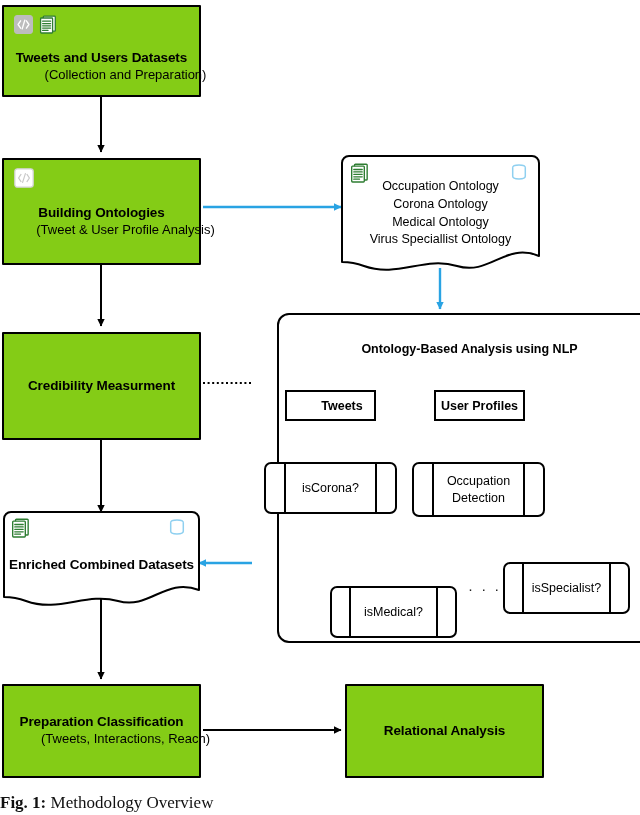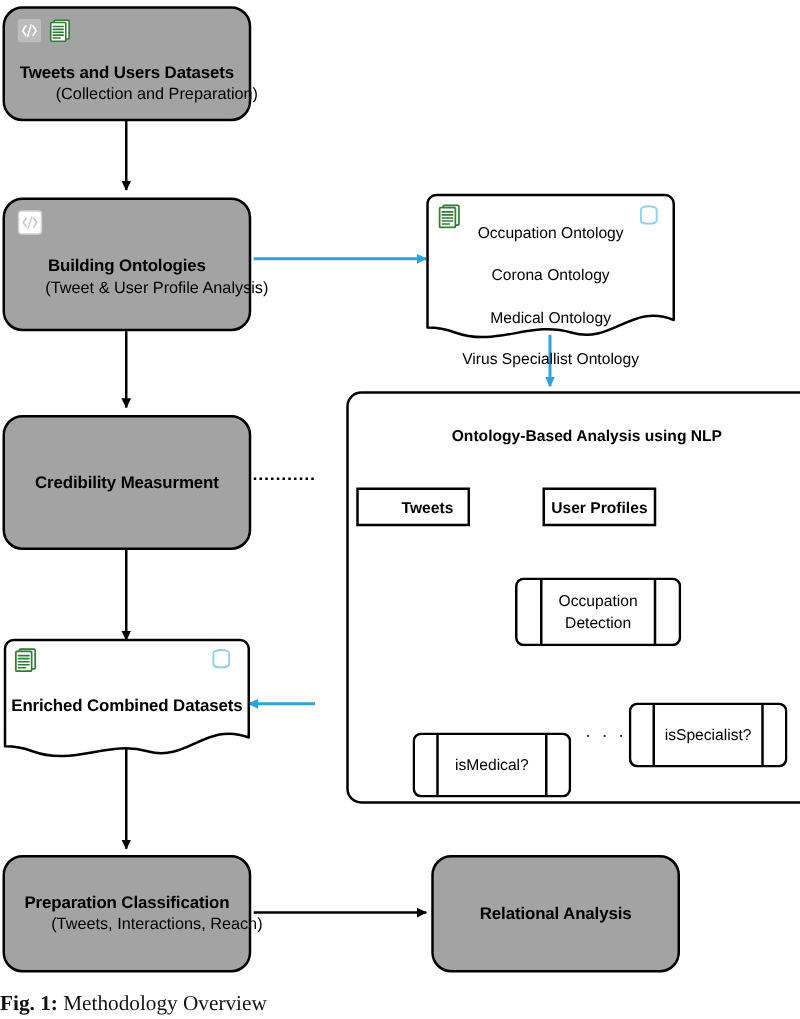--- a/index.html
+++ b/index.html
@@ -14,7 +14,7 @@
   
   .node{position:absolute;box-sizing:border-box;}
 
-  .rbox{border:2px solid #000;border-radius:16px;background:#a3a3a3;}
+  .rbox{border:2px solid #000;border-radius:1px;background:#84cc16;}
 
   .flex-c{display:flex;flex-direction:column;align-items:center;
           justify-content:center;height:100%;width:100%;}

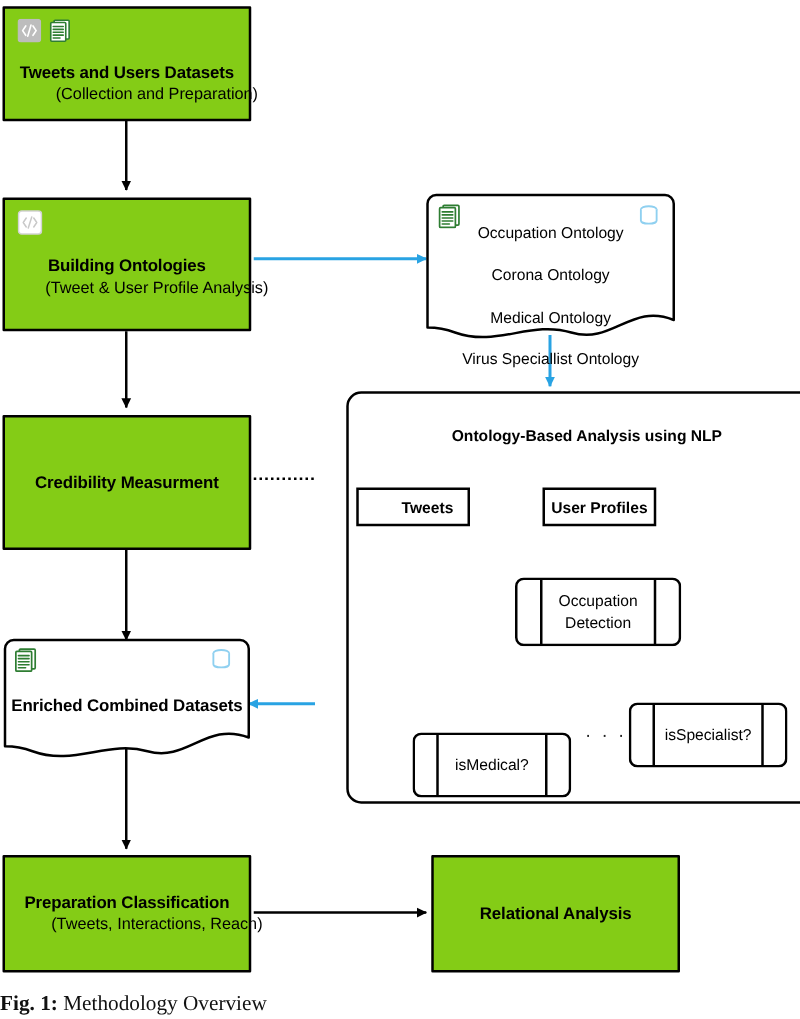--- a/index.html
+++ b/index.html
@@ -32,7 +32,7 @@
   .docshape{position:absolute;}
   .docshape .docsvg{position:absolute;left:0;top:0;}
   .docshape .doccontent{position:absolute;left:0;top:0;width:100%;
-      display:flex;flex-direction:column;align-items:center;gap:16px;}
+      display:flex;flex-direction:column;align-items:center;}
 
   .ontoline{font-size:12.5px;line-height:1.42;text-align:center;
             white-space:nowrap;}

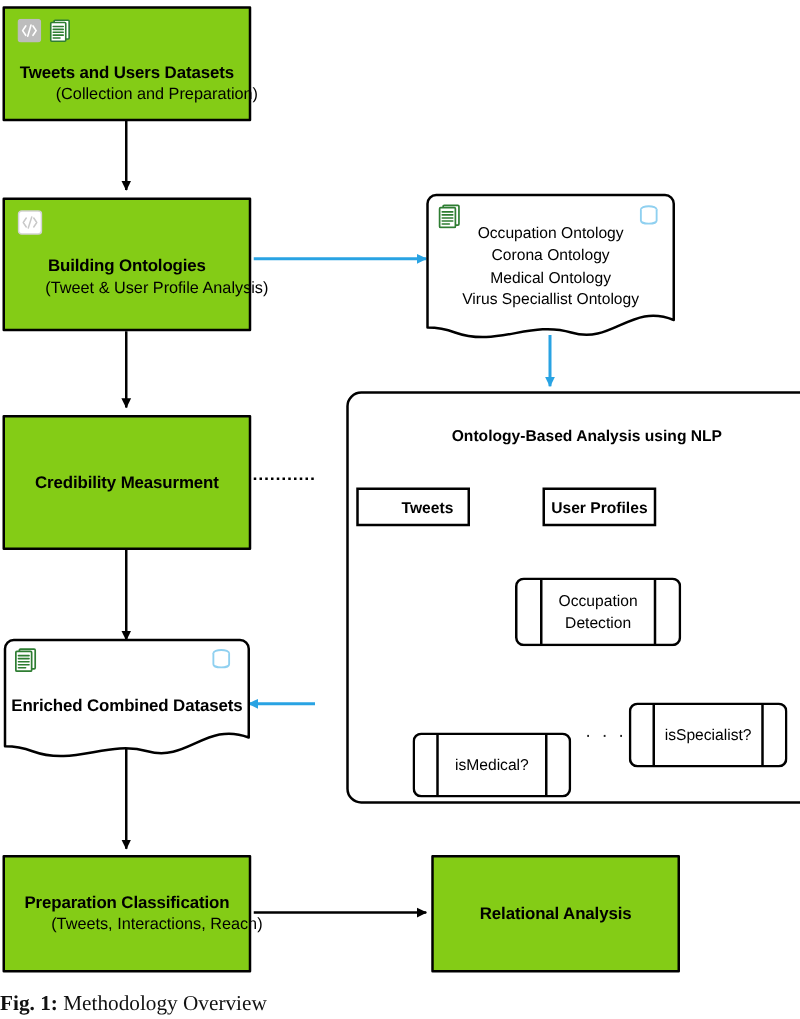--- a/index.html
+++ b/index.html
@@ -213,6 +213,14 @@
     <span>User Profiles</span>
   </div>
 
+  <div class="pproc" style="left:264px;top:462px;width:133px;height:52px;">
+    <svg class="ppsvg" width="133" height="52" viewBox="0 0 133 52">
+      <rect x="1" y="1" width="131" height="50" rx="6" fill="#ffffff" stroke="#000000" stroke-width="2"></rect>
+      <path d="M21,1 V51" stroke="#000000" stroke-width="2"></path>
+      <path d="M112,1 V51" stroke="#000000" stroke-width="2"></path>
+    </svg>
+    <div class="pplabel">isCorona?</div>
+  </div>
 
   <div class="pproc" style="left:412px;top:462px;width:133px;height:55px;">
     <svg class="ppsvg" width="133" height="55" viewBox="0 0 133 55">

